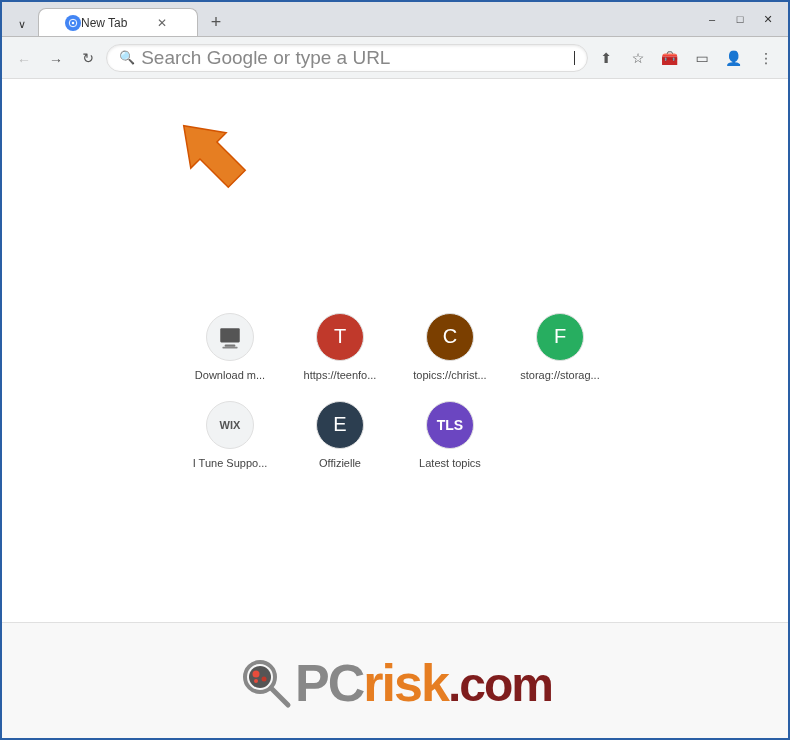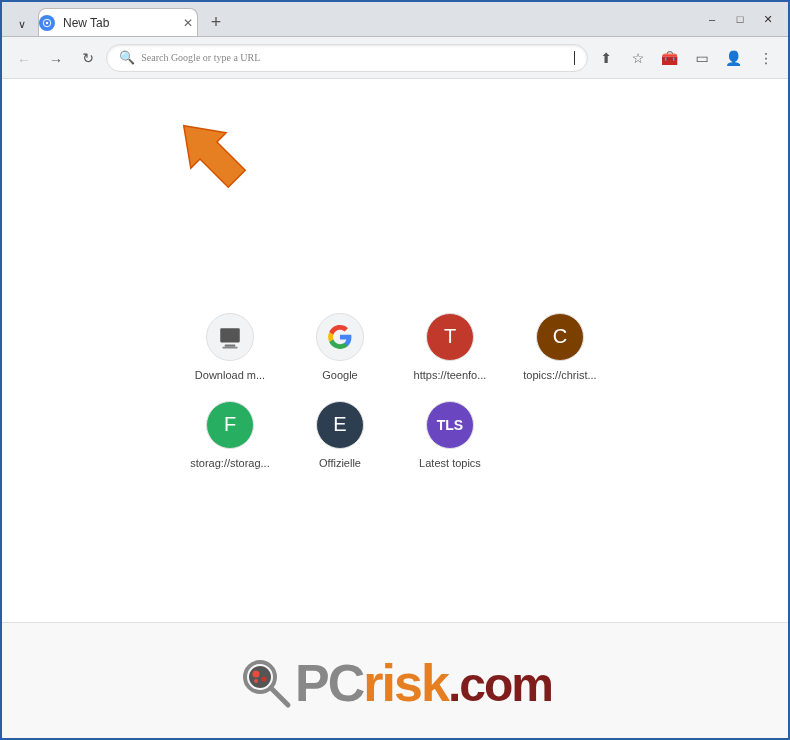--- a/index.html
+++ b/index.html
@@ -31,12 +31,11 @@
       height: 28px;
       display: flex;
       align-items: center;
-      padding: 0 0;
+      padding: 0 26px;
       border-radius: 8px 8px 0 0;
       border: 1px solid #bbb;
       border-bottom: none;
       font-size: 12px;
-      gap: 8px;
       min-width: 160px;
     }
     .tab-favicon {

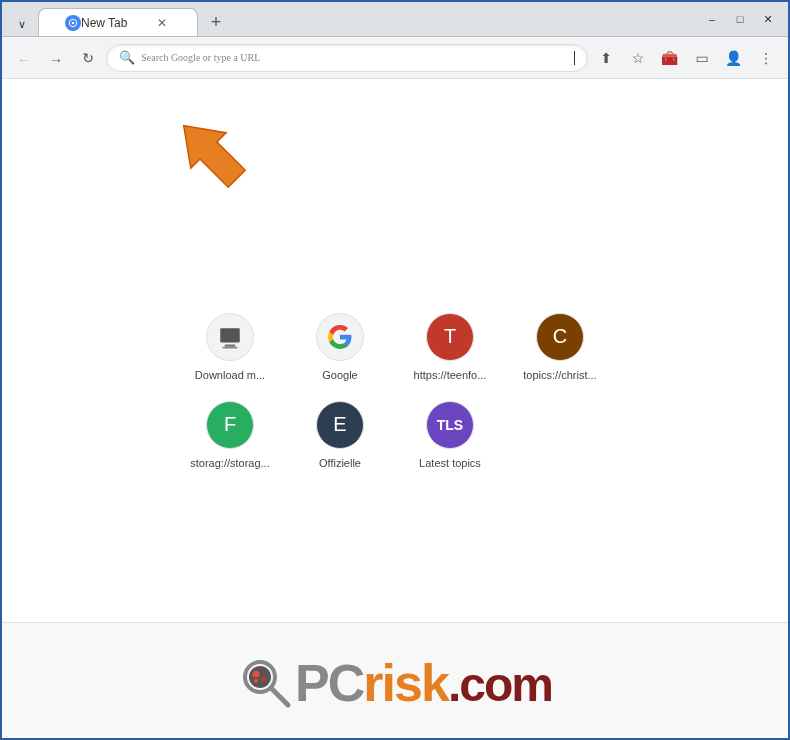--- a/index.html
+++ b/index.html
@@ -100,7 +100,7 @@
       box-shadow: inset 0 1px 3px rgba(0,0,0,0.1);
     }
     .search-icon-wrap { color: #888; font-size: 13px; }
-    .search-input-text { font-size: 10px; color: #888; flex: 1; font-family: Liberation Serif, serif; }
+    .search-input-text { font-size: 19px; color: #888; flex: 1; }
     .cursor-line { display: inline-block; width: 1px; height: 14px; background: #333; vertical-align: middle; margin-left: 2px; }
     .nav-right {
       display: flex; align-items: center; gap: 4px;

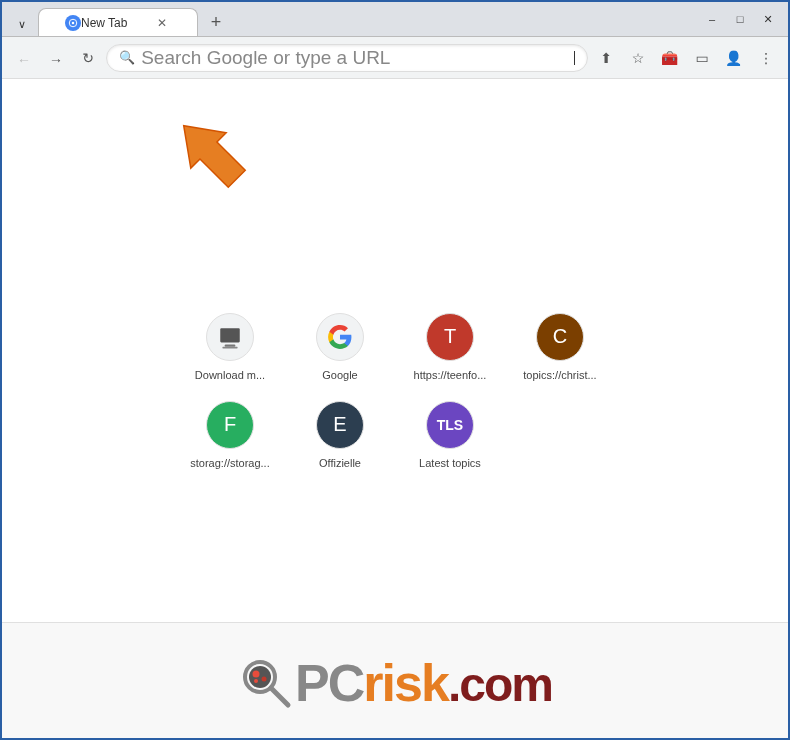--- a/index.html
+++ b/index.html
@@ -274,17 +274,6 @@
         <span class="shortcut-label">Download m...</span>
       </div>
       <div class="shortcut-item">
-        <div class="shortcut-icon" style="background: rgb(241, 243, 244); color: rgb(66, 133, 244); font-size: 22px; font-weight: bold;">
-          <svg viewBox="0 0 24 24" width="26" height="26">
-      <path d="M22.56 12.25c0-.78-.07-1.53-.2-2.25H12v4.26h5.92c-.26 1.37-1.04 2.53-2.21 3.31v2.77h3.57c2.08-1.92 3.28-4.74 3.28-8.09z" fill="#4285F4"></path>
-      <path d="M12 23c2.97 0 5.46-.98 7.28-2.66l-3.57-2.77c-.98.66-2.23 1.06-3.71 1.06-2.86 0-5.29-1.93-6.16-4.53H2.18v2.84C3.99 20.53 7.7 23 12 23z" fill="#34A853"></path>
-      <path d="M5.84 14.09c-.22-.66-.35-1.36-.35-2.09s.13-1.43.35-2.09V7.07H2.18C1.43 8.55 1 10.22 1 12s.43 3.45 1.18 4.93l3.66-2.84z" fill="#FBBC05"></path>
-      <path d="M12 5.38c1.62 0 3.06.56 4.21 1.64l3.15-3.15C17.45 2.09 14.97 1 12 1 7.7 1 3.99 3.47 2.18 7.07l3.66 2.84c.87-2.6 3.3-4.53 6.16-4.53z" fill="#EA4335"></path>
-    </svg>
-        </div>
-        <span class="shortcut-label">Google</span>
-      </div>
-      <div class="shortcut-item">
         <div class="shortcut-icon" style="background: rgb(192, 57, 43); color: rgb(255, 255, 255); font-size: 20px;">T</div>
         <span class="shortcut-label">https://teenfo...</span>
       </div>

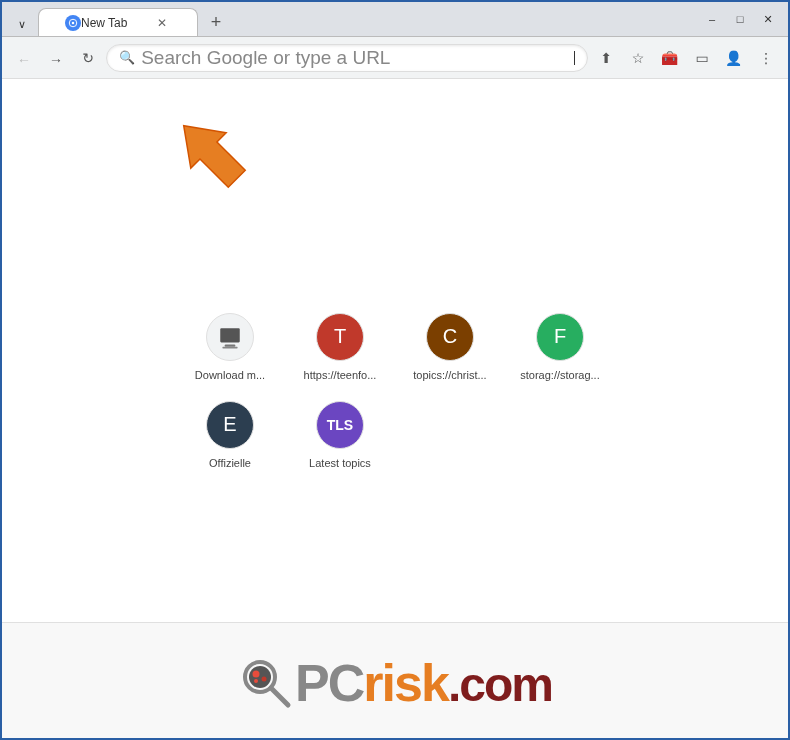--- a/index.html
+++ b/index.html
@@ -286,6 +286,10 @@
         <span class="shortcut-label">storag://storag...</span>
       </div>
       <div class="shortcut-item">
+        <div class="shortcut-icon" style="background: rgb(241, 243, 244); color: rgb(85, 85, 85); font-size: 11px; font-weight: bold;">WIX</div>
+        <span class="shortcut-label">I Tune Suppo...</span>
+      </div>
+      <div class="shortcut-item">
         <div class="shortcut-icon" style="background: rgb(44, 62, 80); color: rgb(255, 255, 255); font-size: 20px;">E</div>
         <span class="shortcut-label">Offizielle</span>
       </div>

